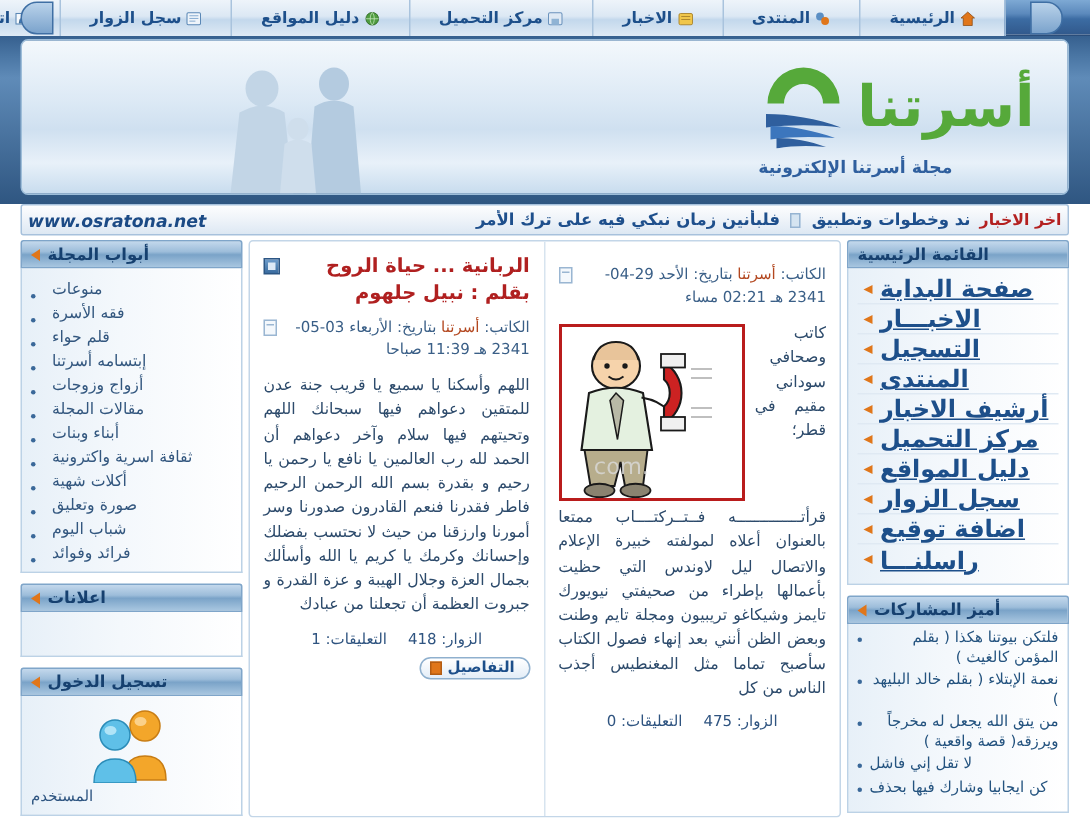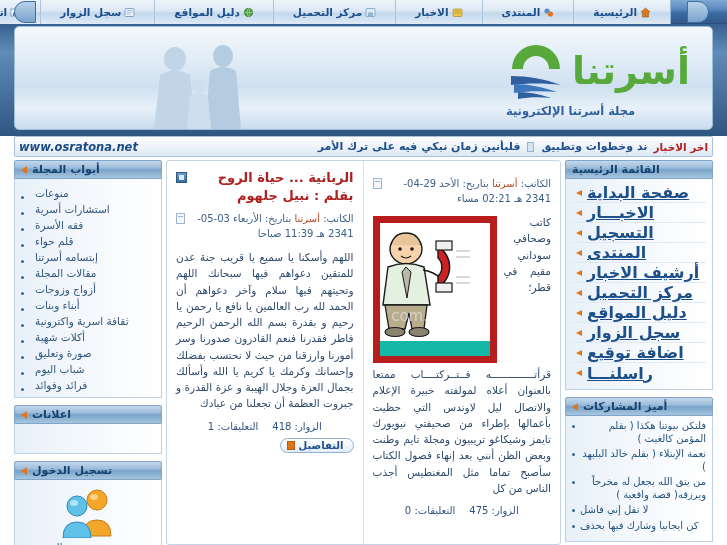--- a/index.html
+++ b/index.html
@@ -821,10 +821,6 @@
         <ul class="sec-list">
           <li class="sec-li">
             <span class="label">منوعات</span>
-            <span class="dot-bullet"></span>
-          </li>
-          <li class="sec-li">
-            <span class="label">استشارات أسرية</span>
             <span class="dot-bullet"></span>
           </li>
           <li class="sec-li">

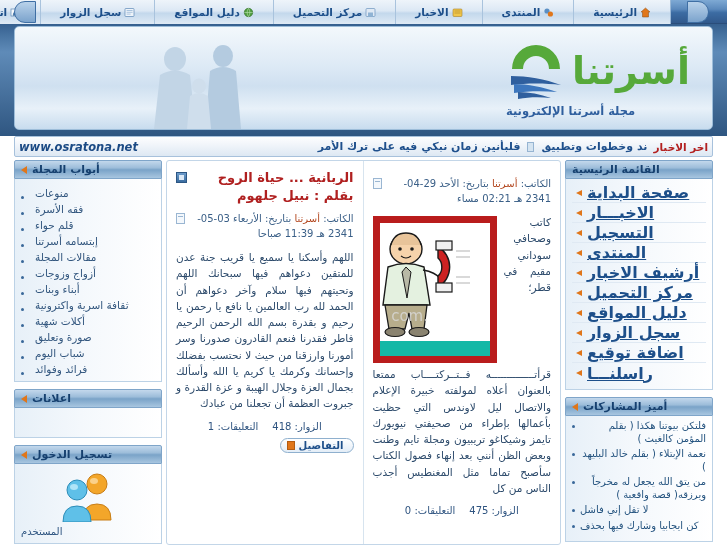--- a/index.html
+++ b/index.html
@@ -836,11 +836,11 @@
             <span class="dot-bullet"></span>
           </li>
           <li class="sec-li">
+            <span class="label">أزواج وزوجات</span>
+            <span class="dot-bullet"></span>
+          </li>
+          <li class="sec-li">
             <span class="label">مقالات المجلة</span>
-            <span class="dot-bullet"></span>
-          </li>
-          <li class="sec-li">
-            <span class="label">أزواج وزوجات</span>
             <span class="dot-bullet"></span>
           </li>
           <li class="sec-li">

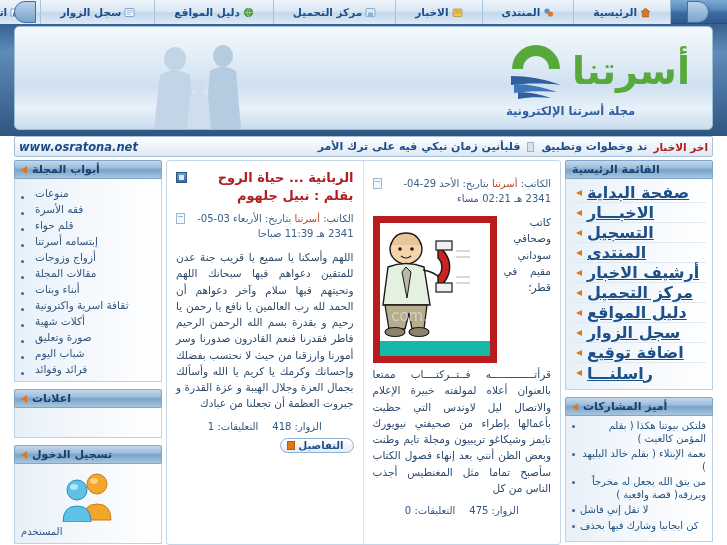--- a/index.html
+++ b/index.html
@@ -447,10 +447,10 @@
   .art-figure {
     float: left;
     width: 124px;
-    height: 147px;
+    height: 118px;
     margin: 2px 7px 3px 0;
-    border: 7px solid #b91c1c;
-    background: #14b8a6;
+    border: 2px solid #b91c1c;
+    background: #c4b5fd;
     overflow: hidden;
     position: relative;
   }

